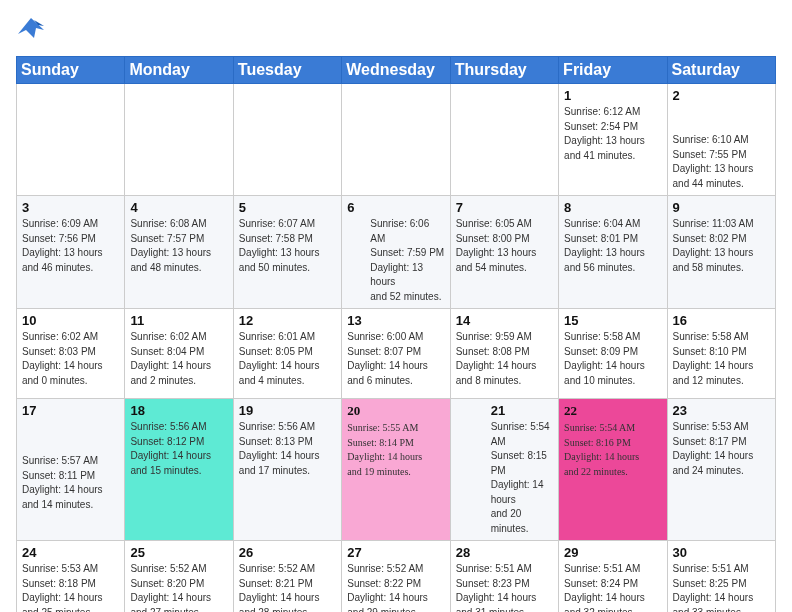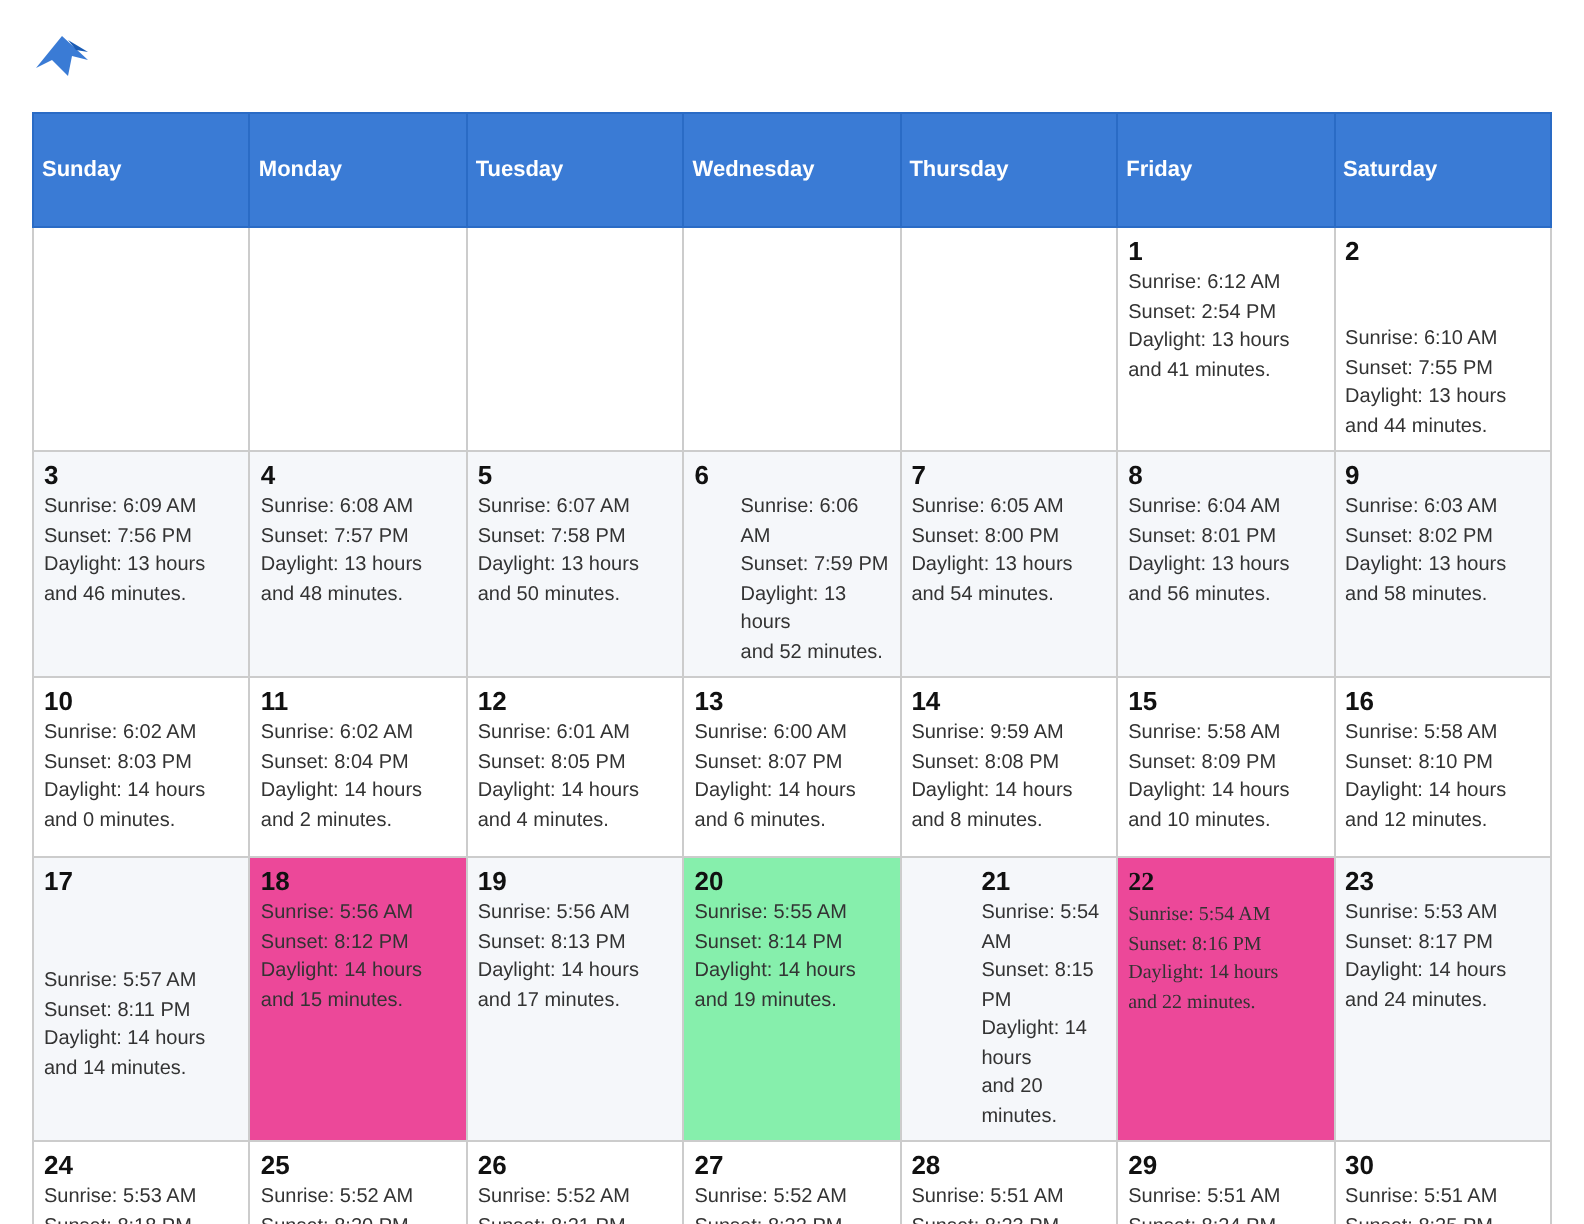--- a/index.html
+++ b/index.html
@@ -54,9 +54,9 @@
     .calendar-table th {
       background: #3a7bd5;
       color: #fff;
-      font-size: 11px;
+      font-size: 16px;
       font-weight: bold;
-      padding: 22px 4px;
+      padding: 4px 4px;
       text-align: left;
       border: 1px solid #2a6bc5;
     }

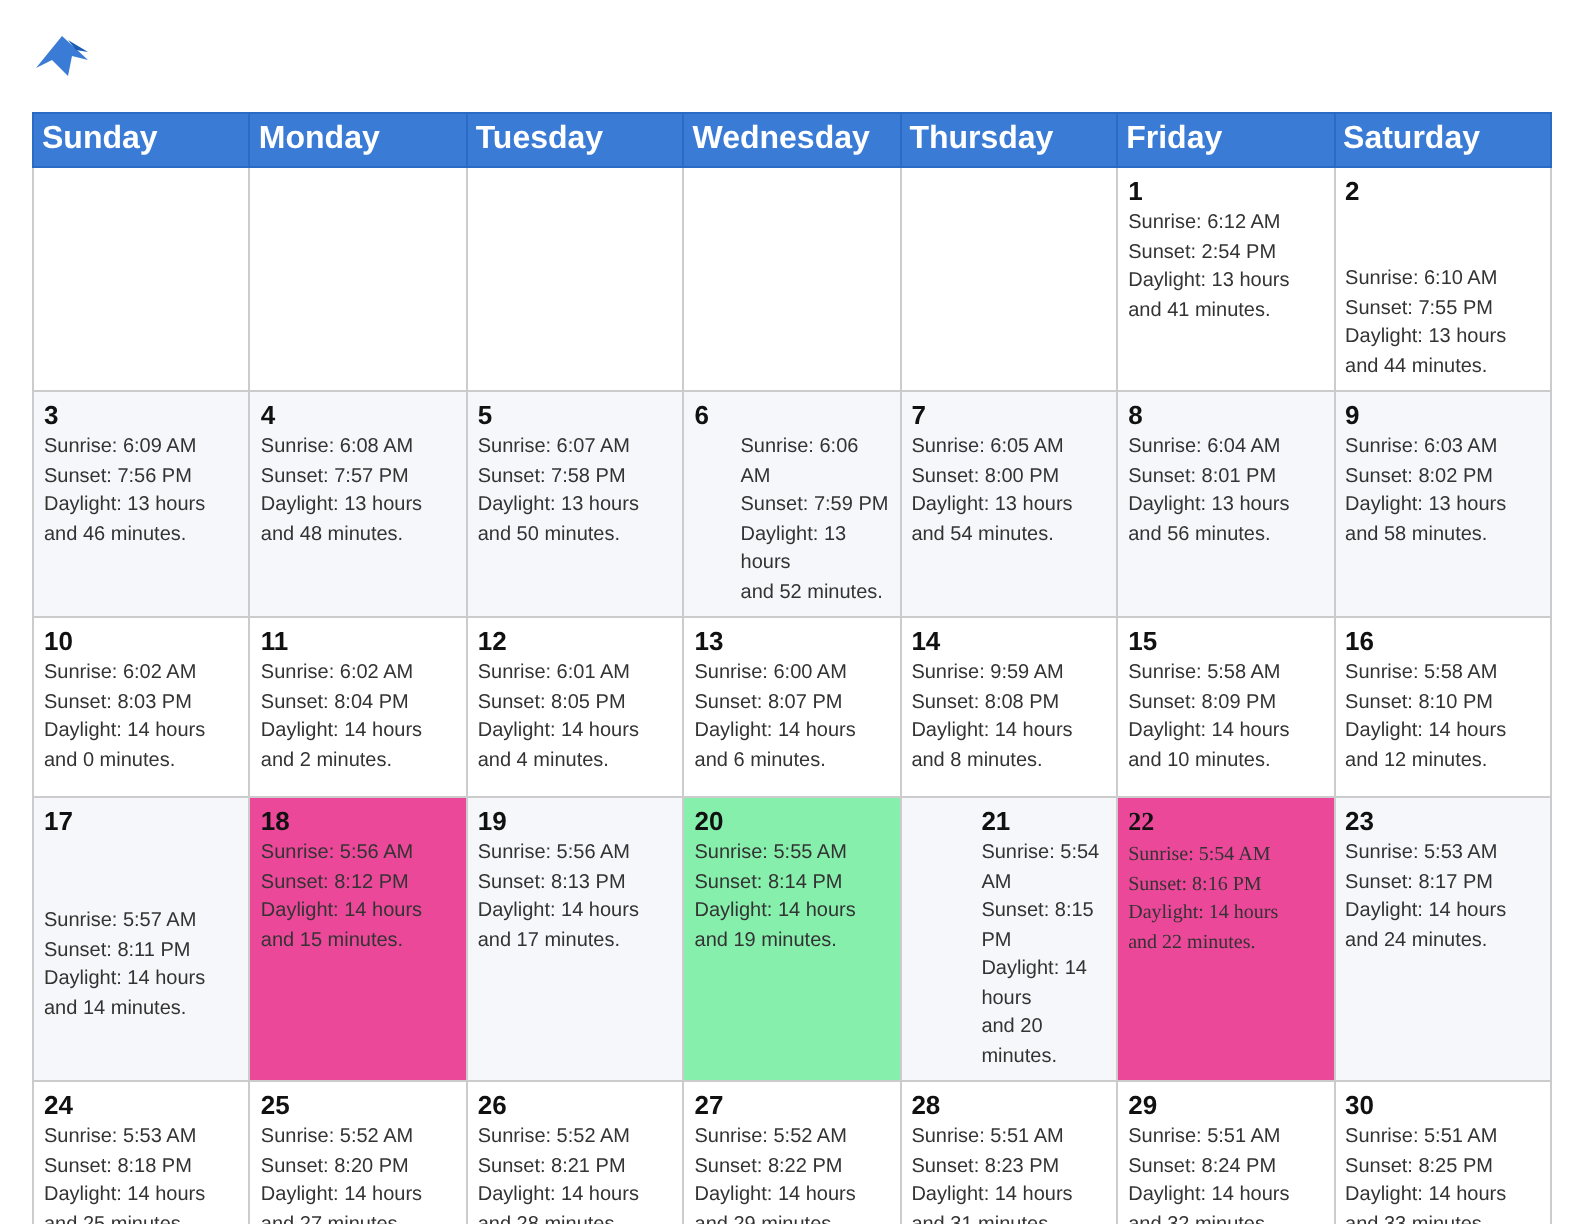--- a/index.html
+++ b/index.html
@@ -189,7 +189,7 @@
         </td>
         <td style="background: rgb(245, 247, 250);">
           <span class="day-num">9</span>
-          <div class="day-info" style="white-space: pre-line;">Sunrise: 6:03 AM
+          <div class="day-info" style="white-space: pre-line;">Sunrise: 11:03 AM
 Sunset: 8:02 PM
 Daylight: 13 hours
 and 58 minutes.</div>

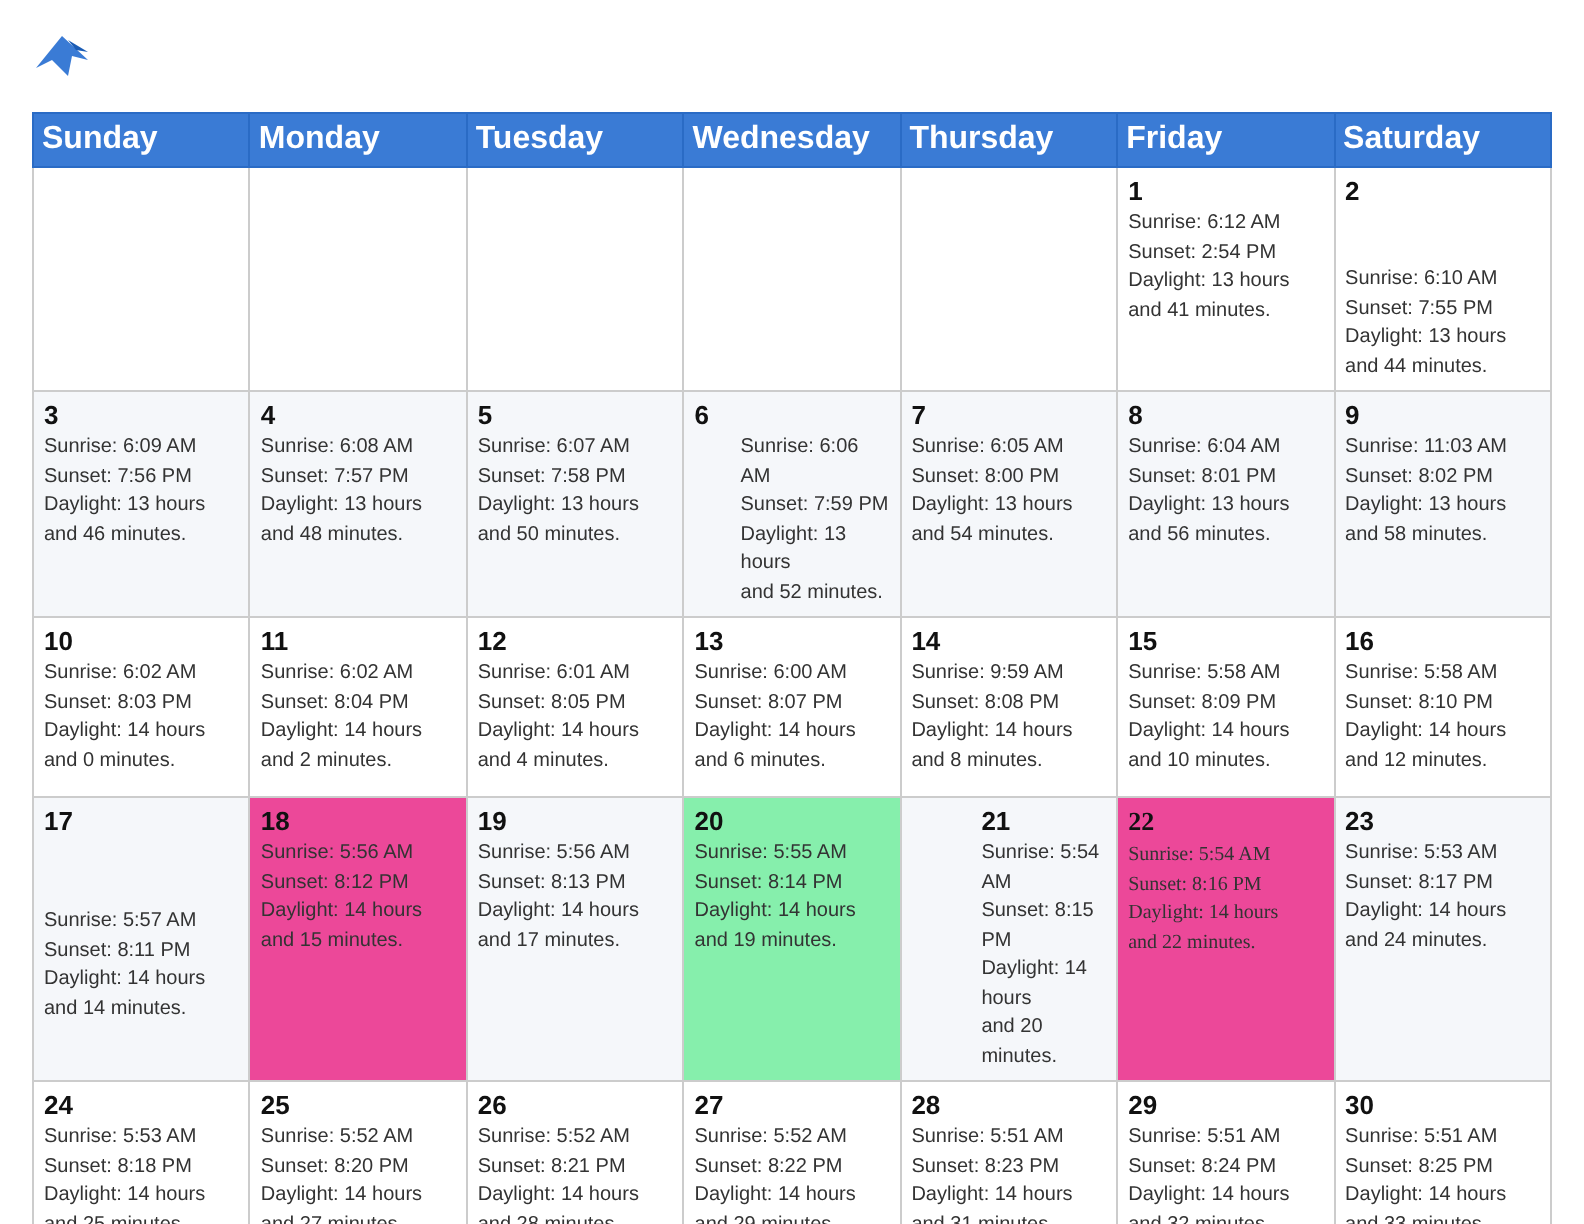--- a/index.html
+++ b/index.html
@@ -254,7 +254,7 @@
 Daylight: 14 hours
 and 14 minutes.</div>
         </td>
-        <td style="background: #ec4899;">
+        <td style="background: #5eead4;">
           <span class="day-num">18</span>
           <div class="day-info" style="white-space: pre-line;">Sunrise: 5:56 AM
 Sunset: 8:12 PM

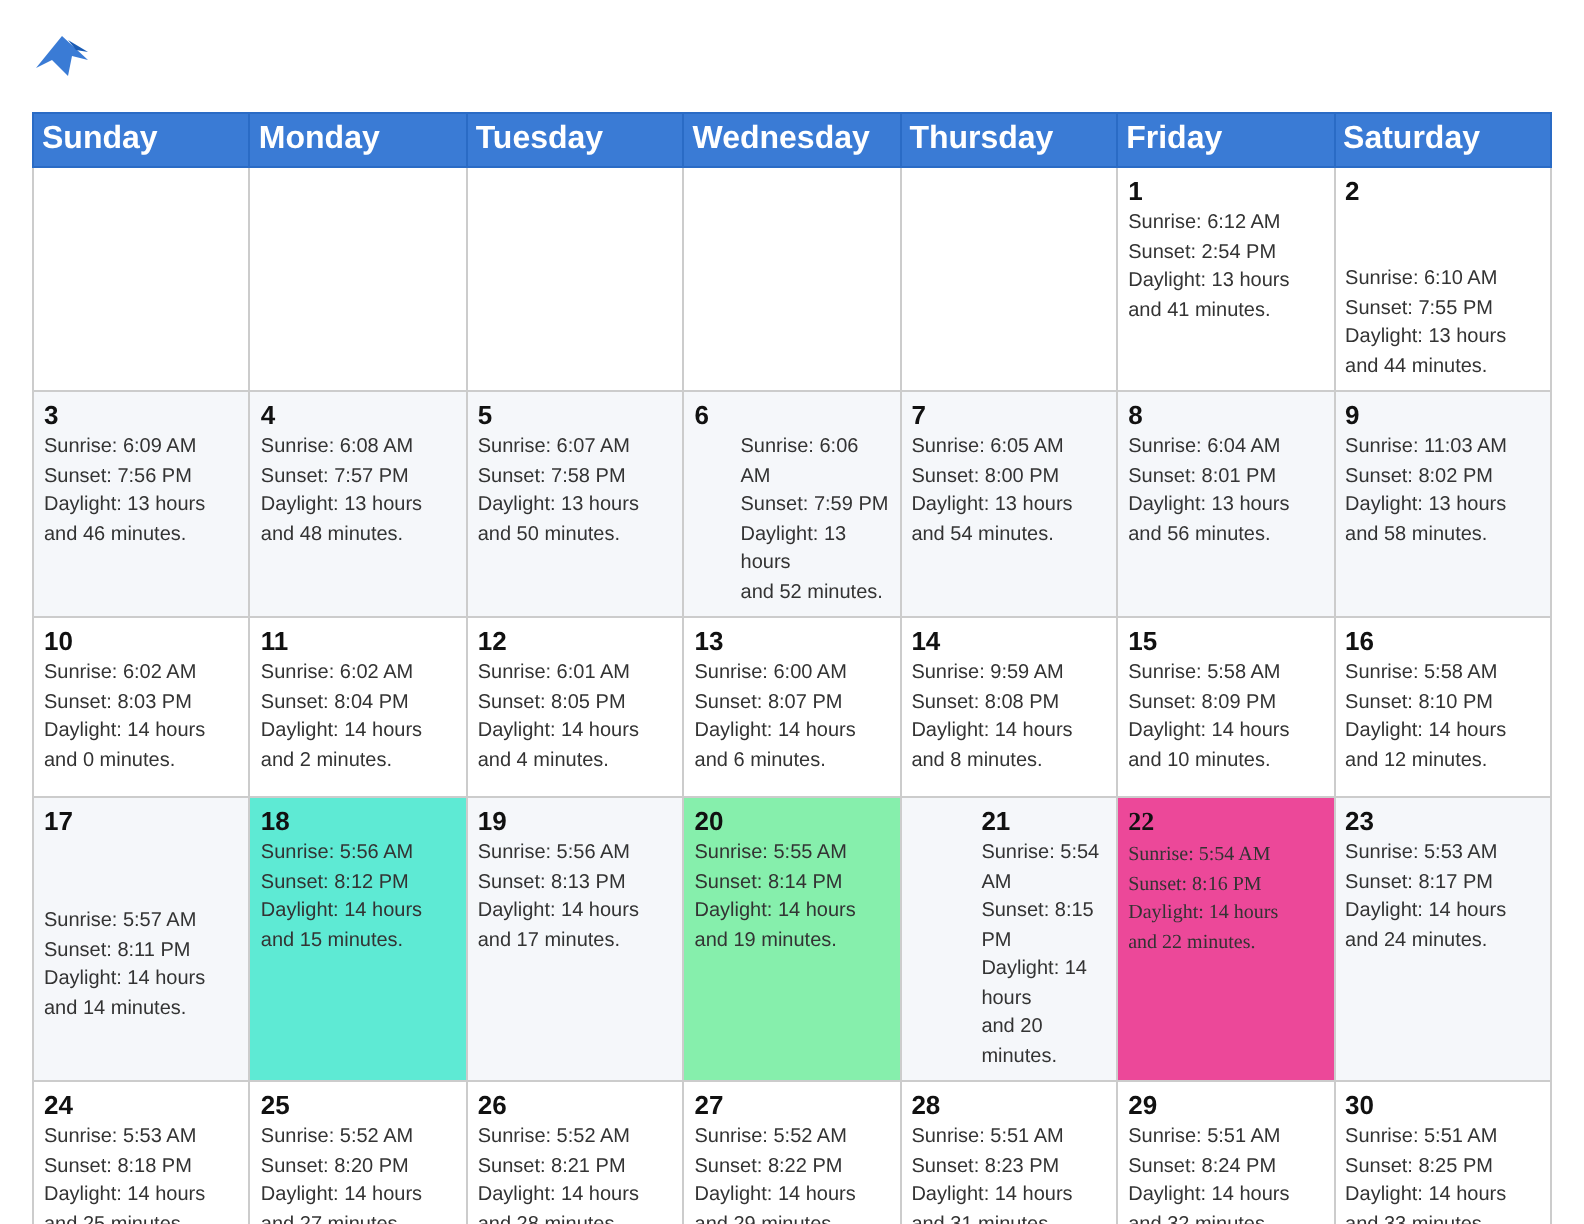--- a/index.html
+++ b/index.html
@@ -268,7 +268,7 @@
 Daylight: 14 hours
 and 17 minutes.</div>
         </td>
-        <td style="background: #86efac;">
+        <td style="background: #f9a8d4; font-family: Liberation Serif, serif;">
           <span class="day-num">20</span>
           <div class="day-info" style="white-space: pre-line;">Sunrise: 5:55 AM
 Sunset: 8:14 PM

